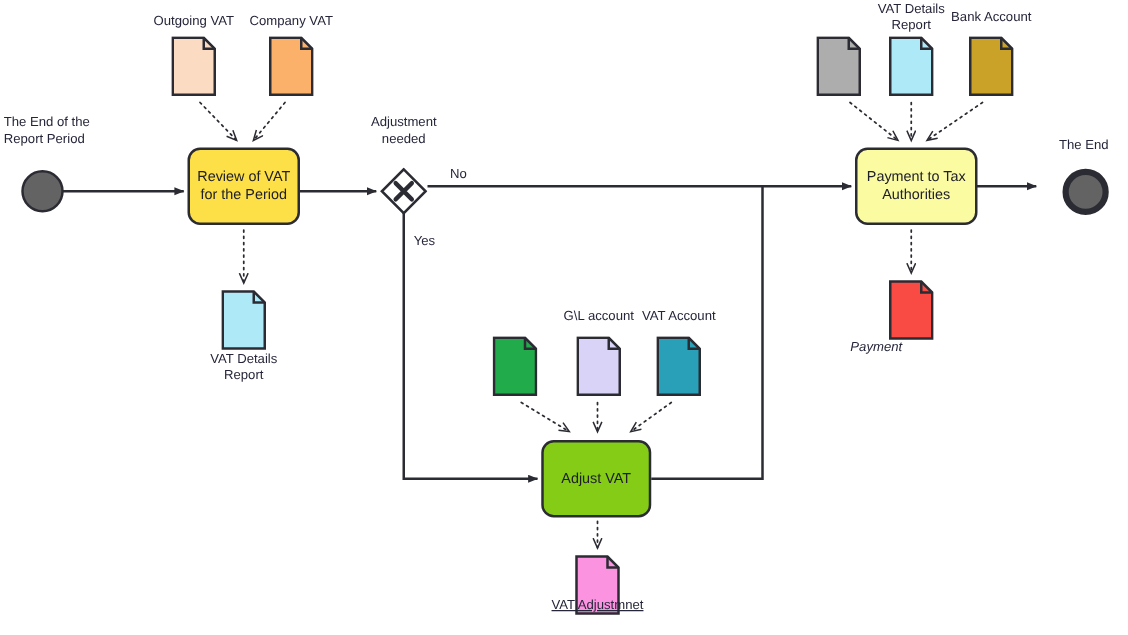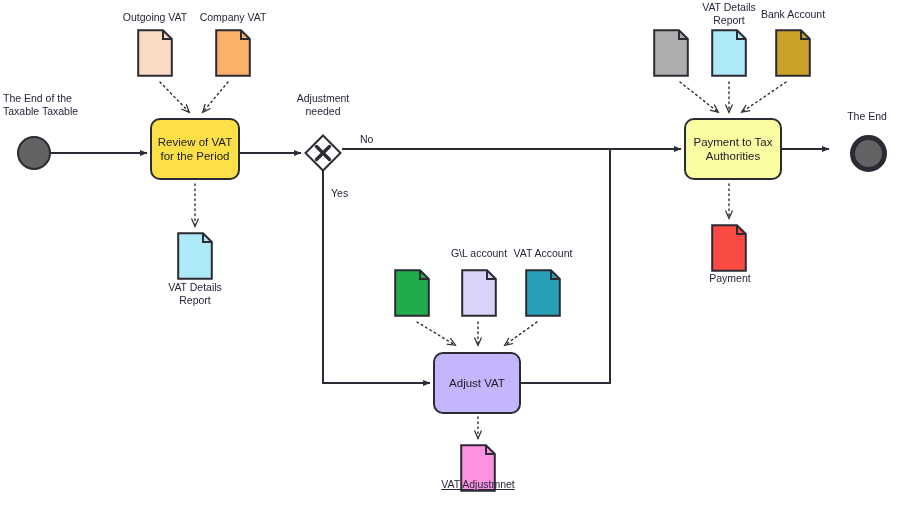--- a/index.html
+++ b/index.html
@@ -138,7 +138,7 @@
 
   <div class="node event event-start" style="left:17px; top:136px; width:34px; height:34px;"></div>
   <div class="lbl left" style="left:3px; top:92px; width:110px;">The End of the
-Taxable Taxable</div>
+Report Period</div>
 
   <div class="node event event-end" style="left:850px; top:135px; width:37px; height:37px;"></div>
   <div class="lbl" style="left:827px; top:110px; width:80px;">The End</div>

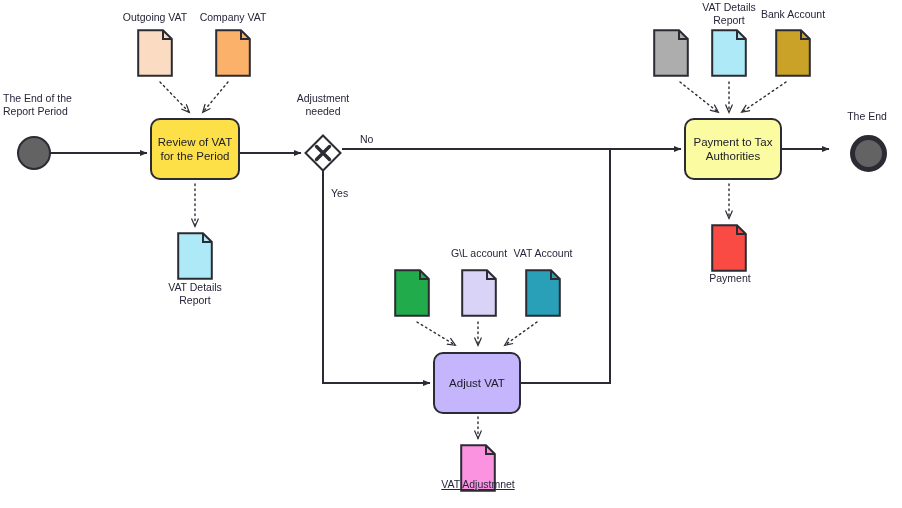--- a/index.html
+++ b/index.html
@@ -255,7 +255,7 @@
       <path d="M26,1.2 L26,10 L34.8,10" fill="none" stroke="#2b2b33" stroke-width="2"></path>
     </svg>
   </div>
-  <div class="lbl" style="left:680px; top:272px; width:100px;">Payment</div>
+  <div class="lbl" style="left:651px; top:272px; width:100px;font-style:italic;">Payment</div>
 
 </div>
 

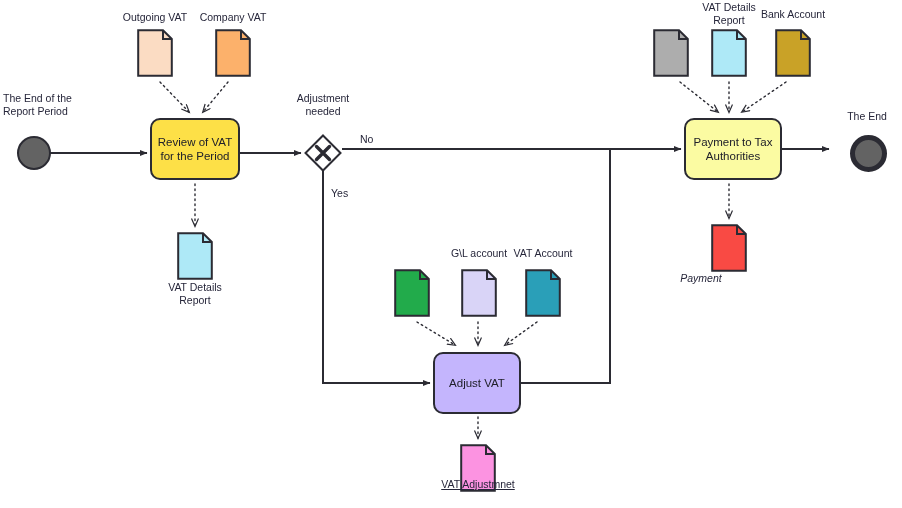--- a/index.html
+++ b/index.html
@@ -148,7 +148,7 @@
 for the Period</span>
   </div>
 
-  <div class="node task" style="left:433px; top:352px; width:88px; height:62px; background:#c4b5fd;">
+  <div class="node task" style="left:433px; top:352px; width:88px; height:62px; background:#84cc16;">
     <span>Adjust VAT</span>
   </div>
 

